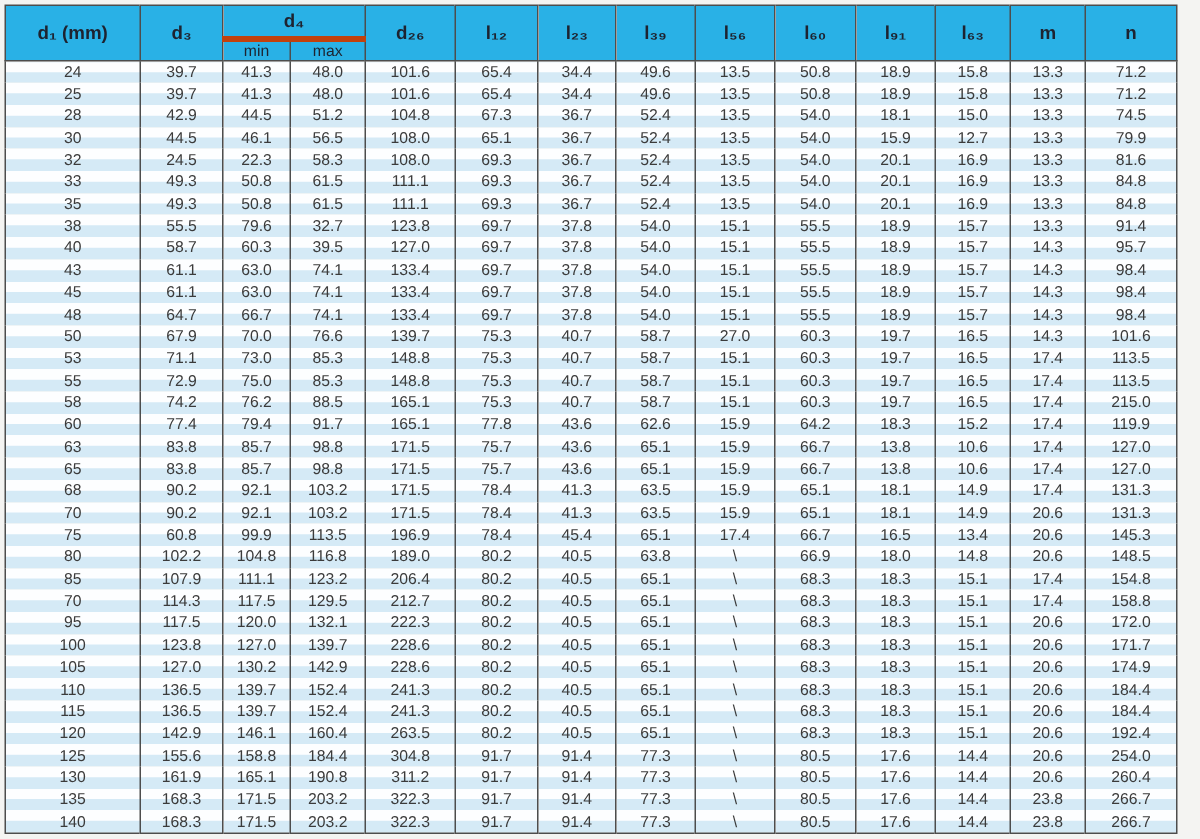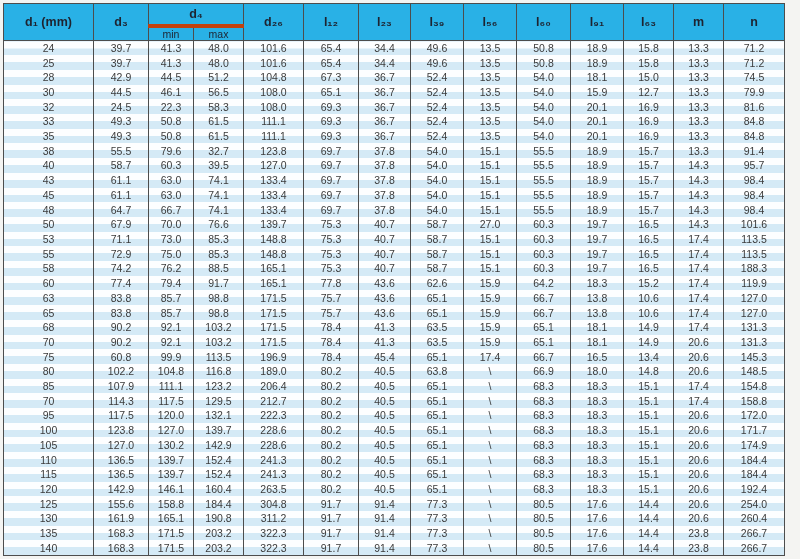--- a/index.html
+++ b/index.html
@@ -354,7 +354,7 @@
           <td>19.7</td>
           <td>16.5</td>
           <td>17.4</td>
-          <td>188.3</td>
+          <td>215.0</td>
         </tr>
         <tr>
           <td>60</td>

